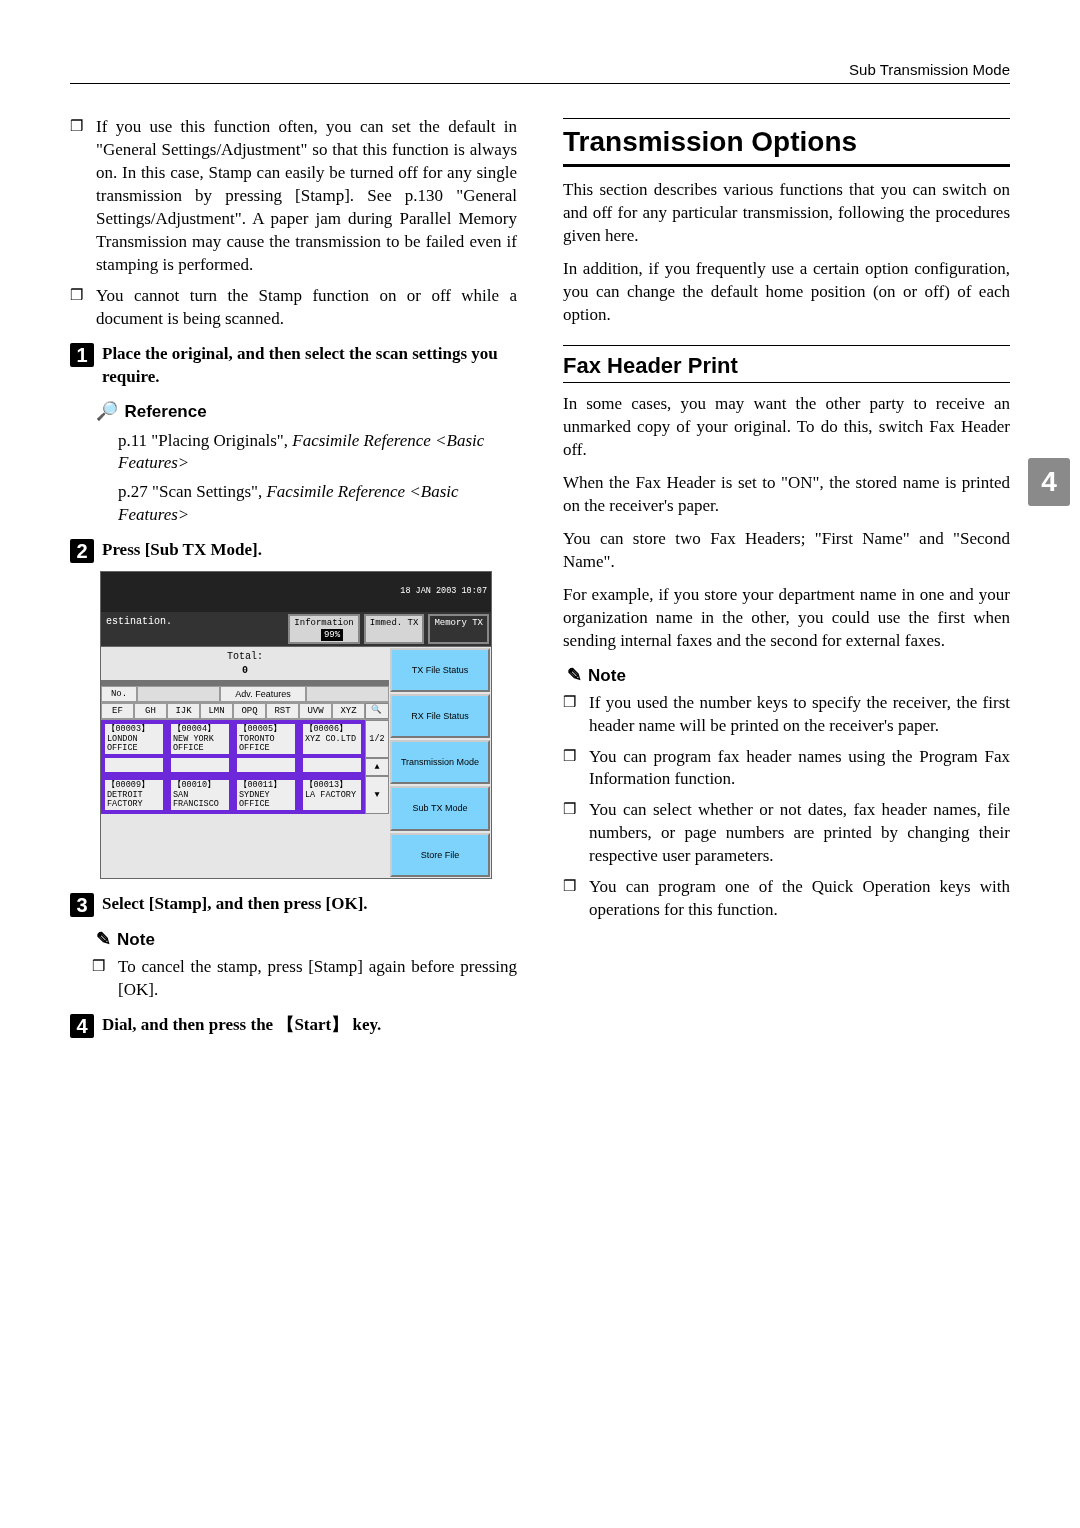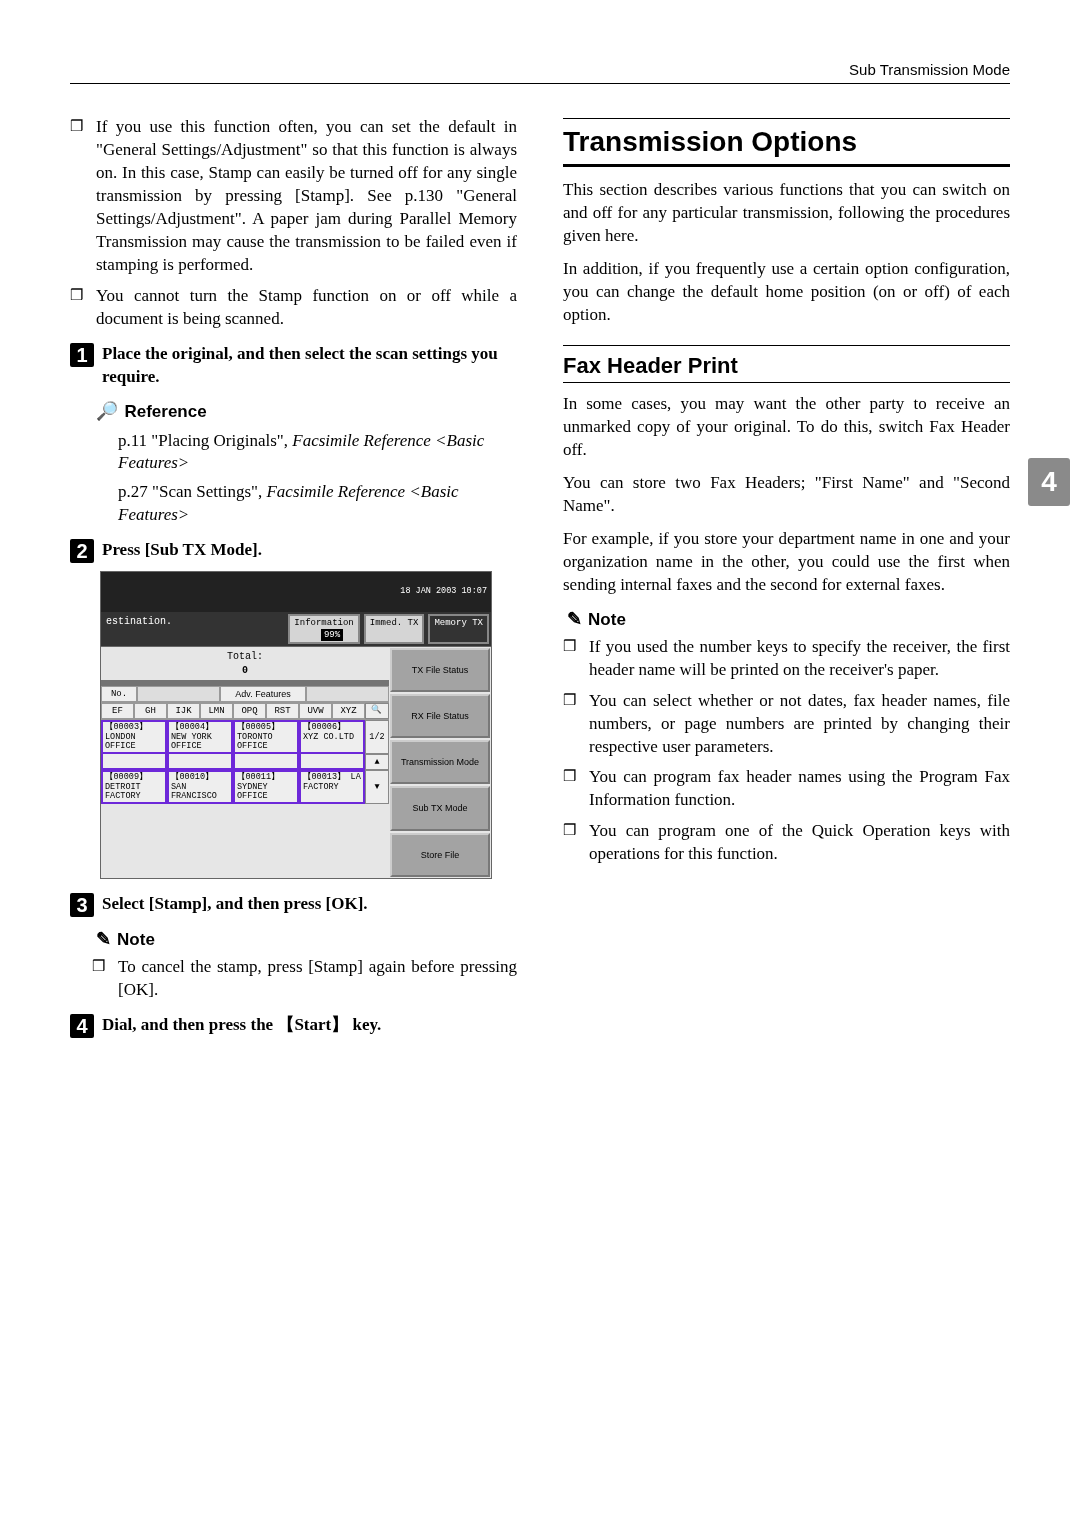--- a/index.html
+++ b/index.html
@@ -323,6 +323,7 @@
         <h3 class="faxheader">Fax Header Print</h3>
 
         <p class="just">In some cases, you may want the other party to receive an unmarked copy of your original. To do this, switch Fax Header off.</p>
+        <p class="just">When the Fax Header is set to "ON", the stored name is printed on the receiver's paper.</p>
         <p class="just">You can store two Fax Headers; "First Name" and "Second Name".</p>
         <p class="just">For example, if you store your department name in one and your organization name in the other, you could use the first when sending internal faxes and the second for external faxes.</p>
 

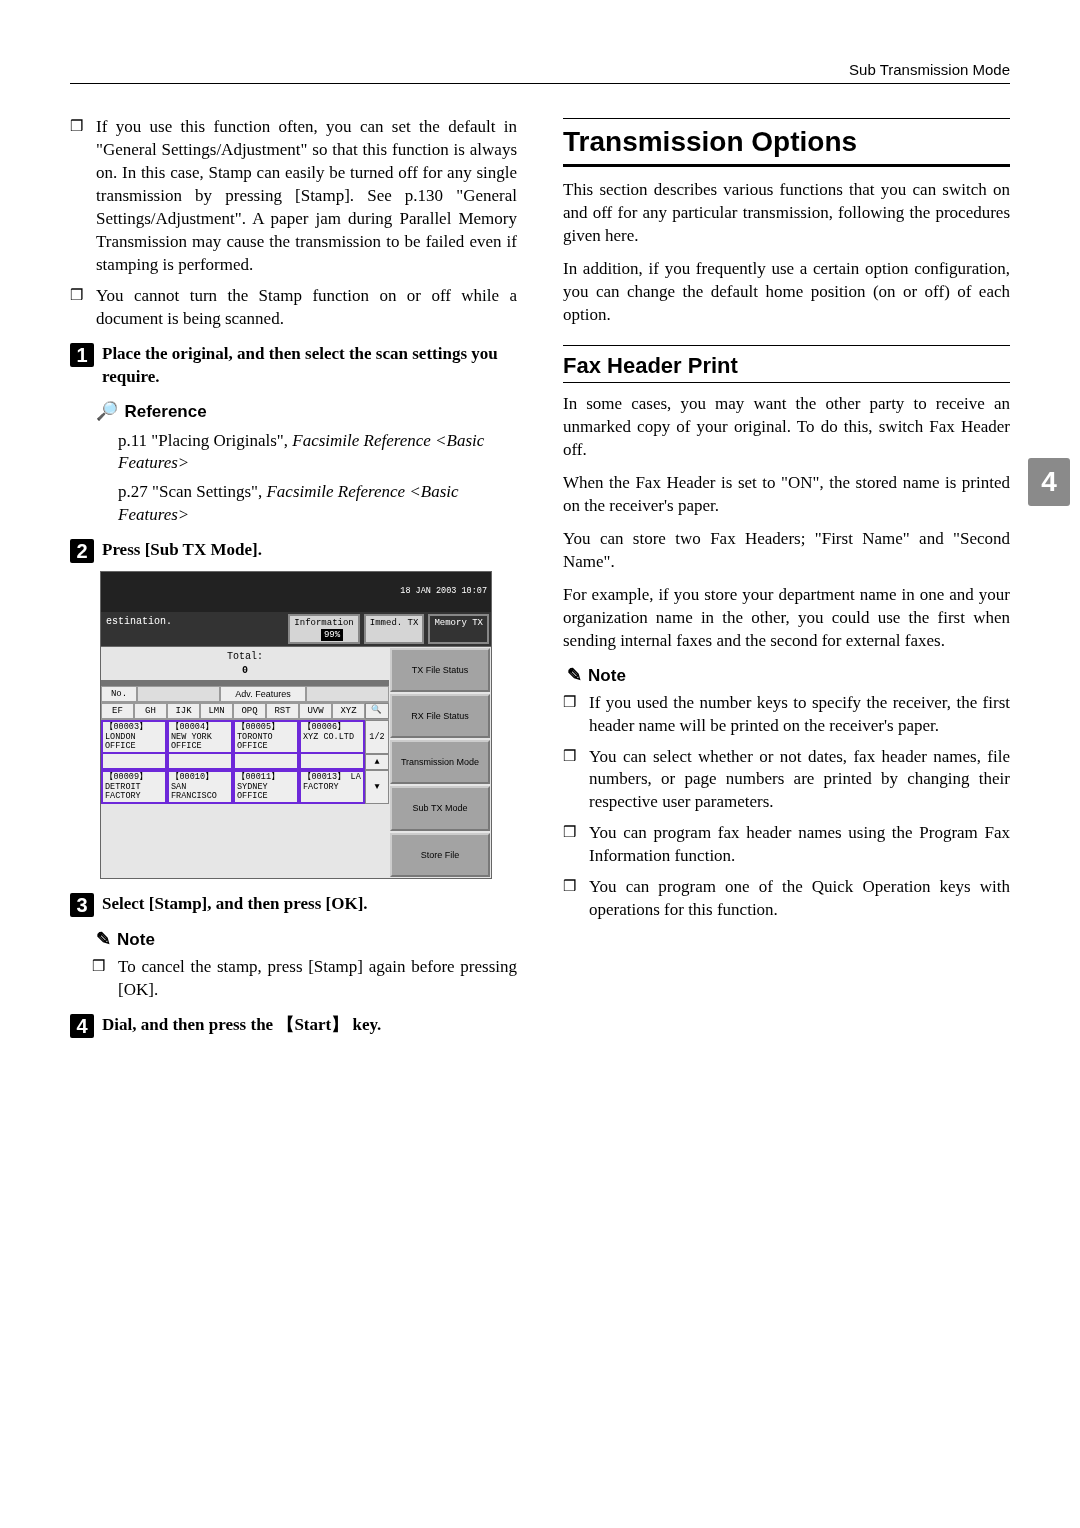--- a/index.html
+++ b/index.html
@@ -126,7 +126,7 @@
     flex: 2; text-align:center; padding:3px; font-size:10px;
   }
   .lcd-mid .btn, .lcd-btn {
-    background:#a3a3a3; border:2px outset #ccc;
+    background:#7dd3fc; border:2px outset #ccc;
     font-size:9px; padding:14px 4px; text-align:right;
     font-family: Arial, sans-serif;
   }

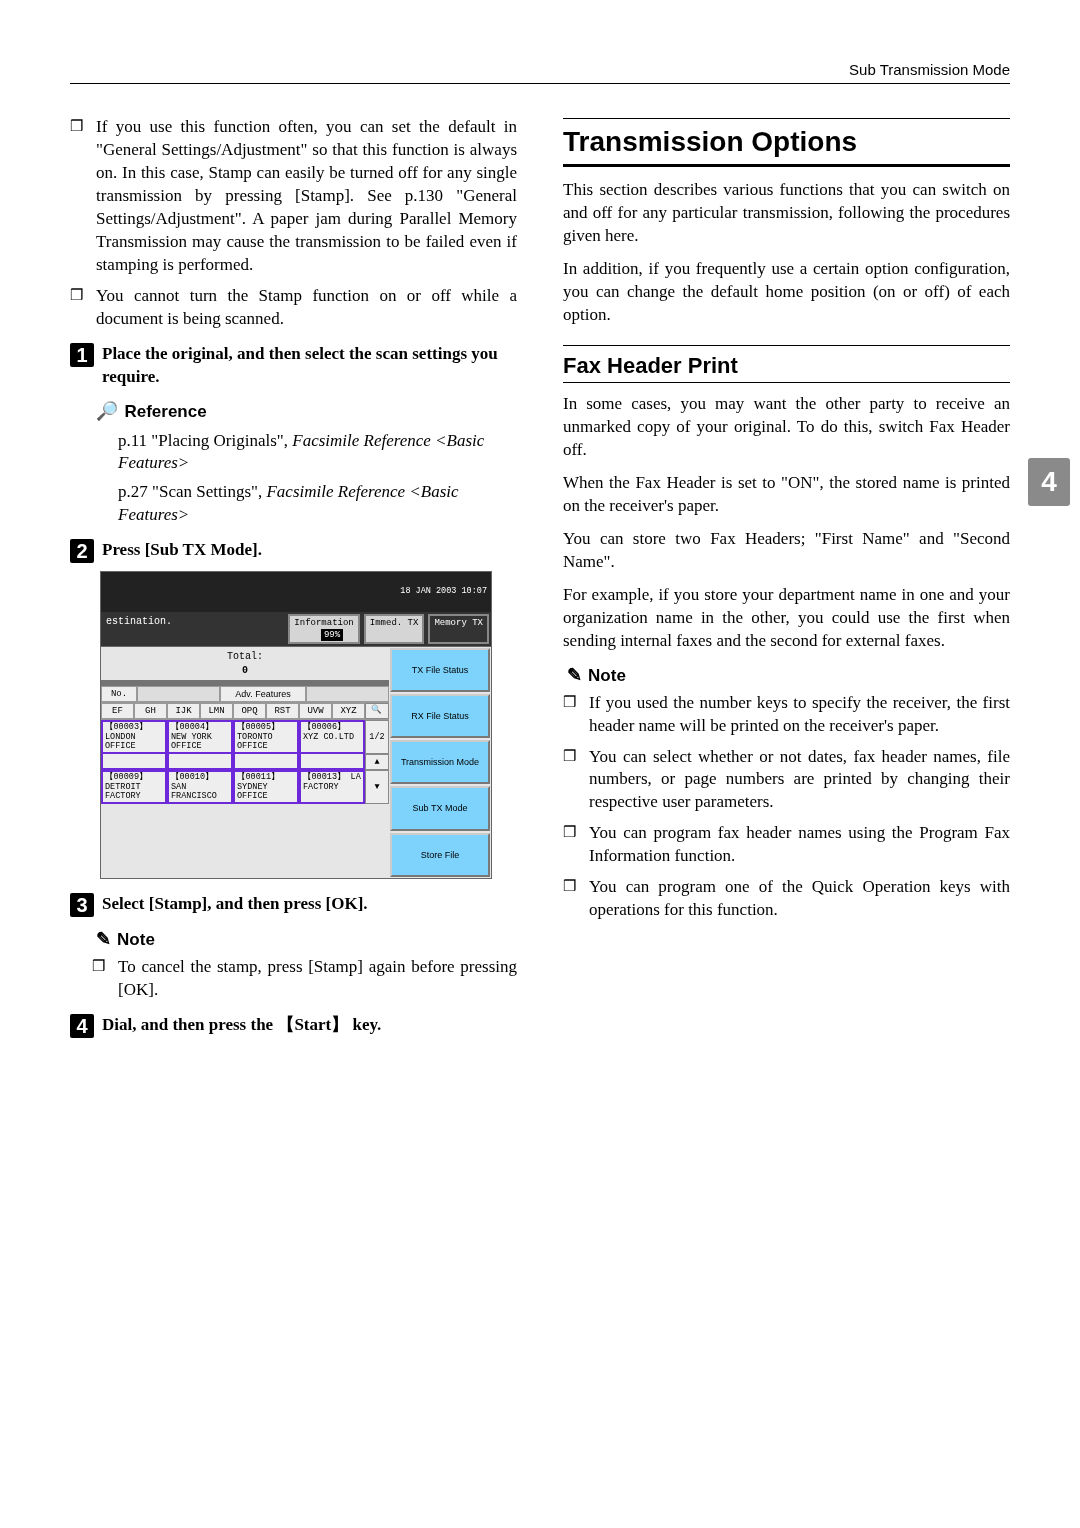--- a/index.html
+++ b/index.html
@@ -138,7 +138,7 @@
   .lcd-grid-right .lcd-btn { flex:1; margin:1px; display:flex; align-items:center; justify-content:center; font-size:9px;}
   .cells { display:flex; }
   .cell {
-    flex:1; border:2px solid #6d28d9; padding:1px 2px; font-size:8.5px; background:#eee;
+    flex:1; border:4px solid #6d28d9; padding:1px 2px; font-size:8.5px; background:#eee;
     line-height:1.1; height:28px; overflow:hidden;
   }
   .nav { width:22px; border:1px solid #888; font-size:8.5px; text-align:center; background:#eee; display:flex; align-items:center; justify-content:center;}

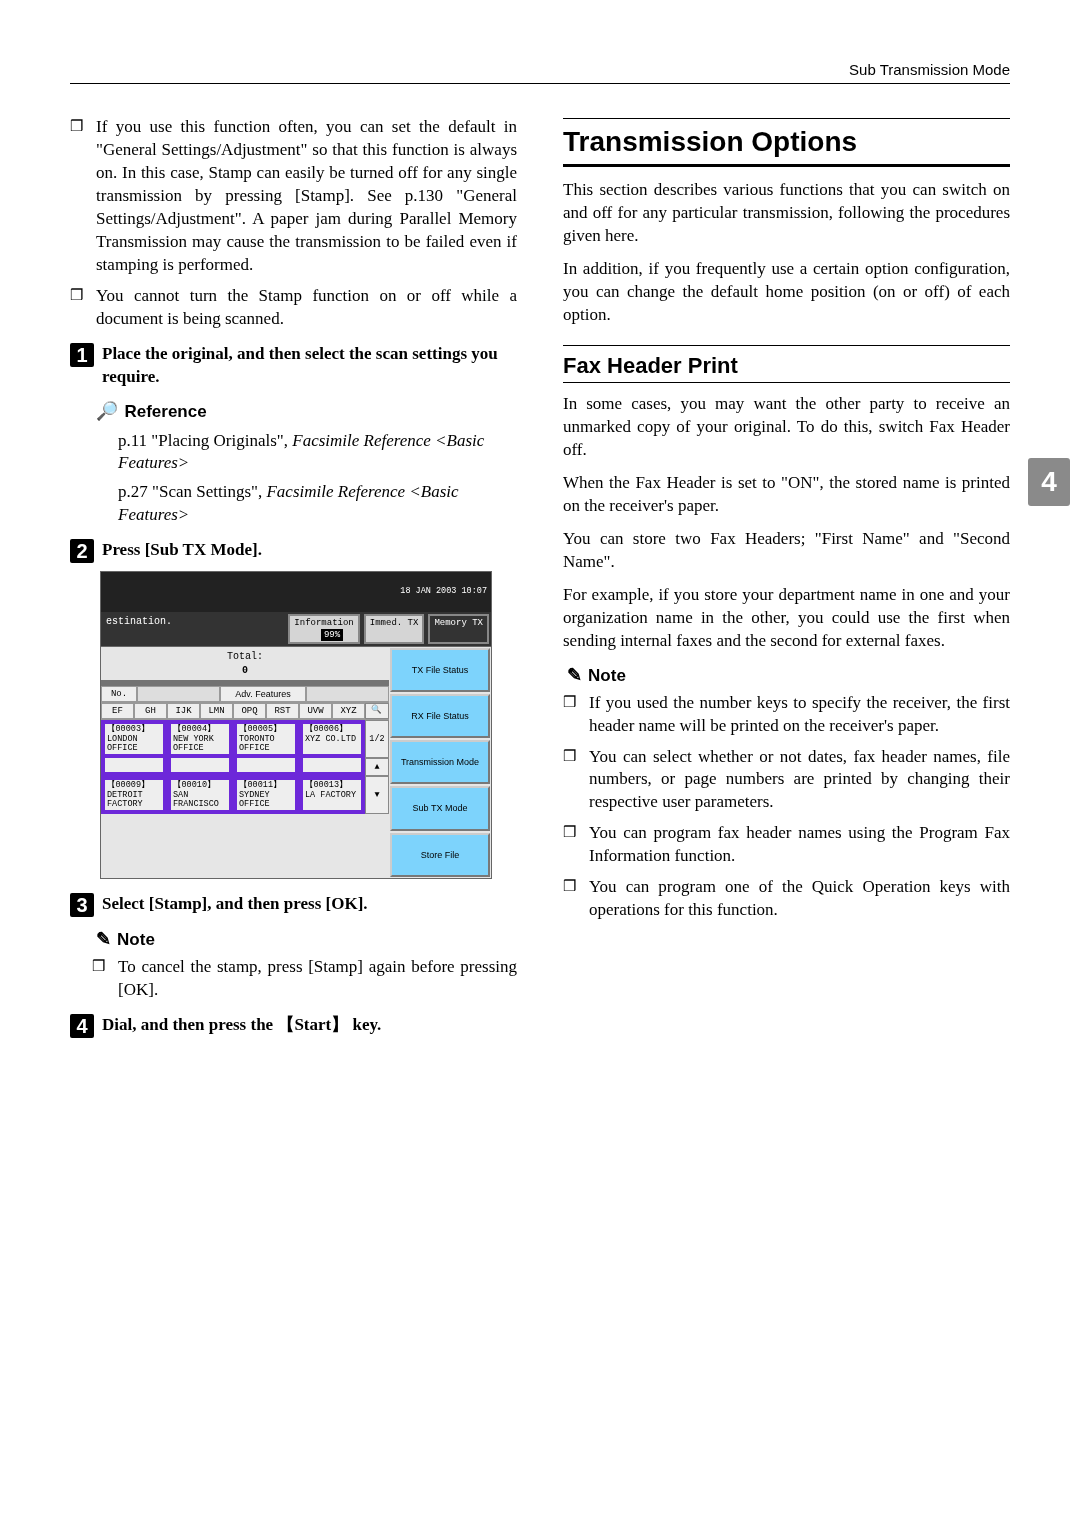--- a/index.html
+++ b/index.html
@@ -332,8 +332,8 @@
         </div>
         <ul class="bullet">
           <li>If you used the number keys to specify the receiver, the first header name will be printed on the receiver's paper.</li>
+          <li>You can program fax header names using the Program Fax Information function.</li>
           <li>You can select whether or not dates, fax header names, file numbers, or page numbers are printed by changing their respective user parameters.</li>
-          <li>You can program fax header names using the Program Fax Information function.</li>
           <li>You can program one of the Quick Operation keys with operations for this function.</li>
         </ul>
       </div>

